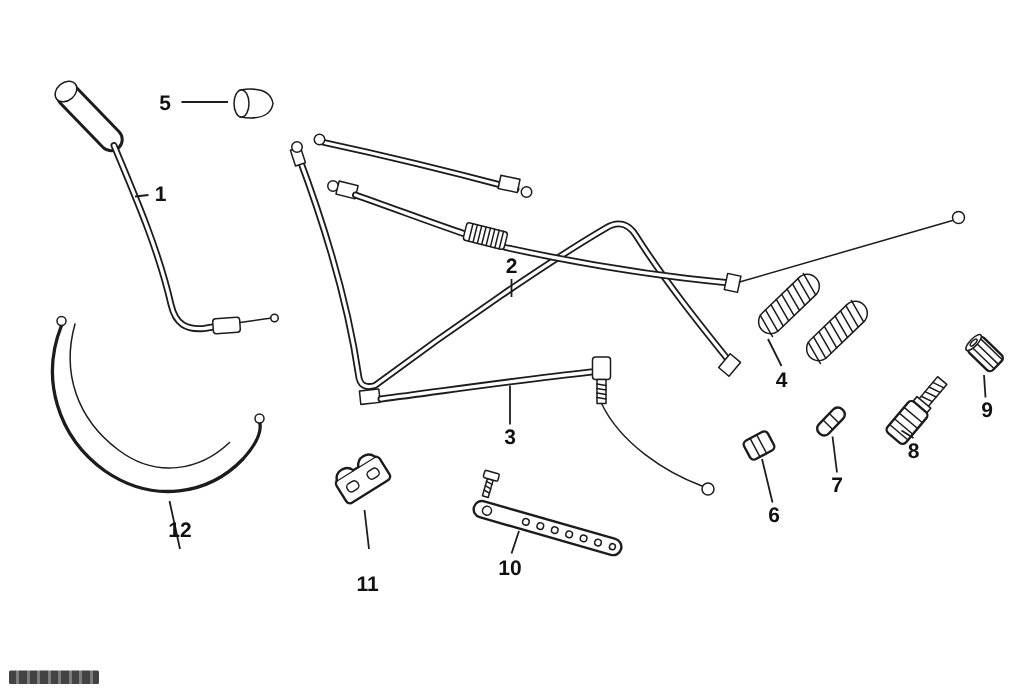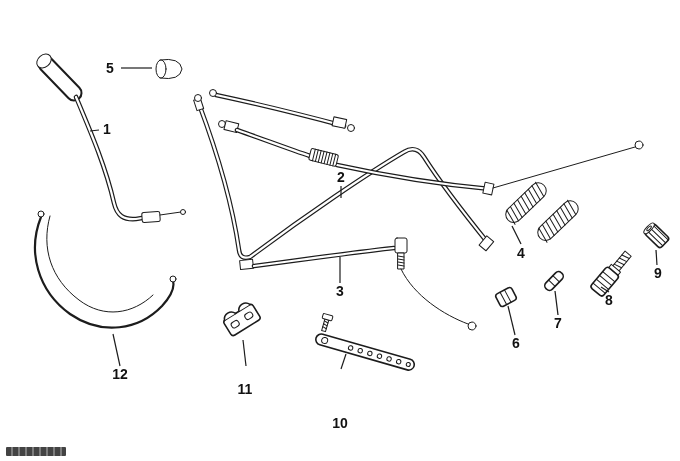--- a/index.html
+++ b/index.html
@@ -199,7 +199,7 @@
   <div class="part-label" style="left:658px; top:273px;">9</div>
   <div class="part-label" style="left:340px; top:378px;margin-top:45px;">10</div>
   <div class="part-label" style="left:245px; top:389px;">11</div>
-  <div class="part-label" style="left:120px; top:374px;">12</div>
+  <div class="part-label" style="left:120px; top:353px;">12</div>
 
   <div class="watermark"></div>
 </div>

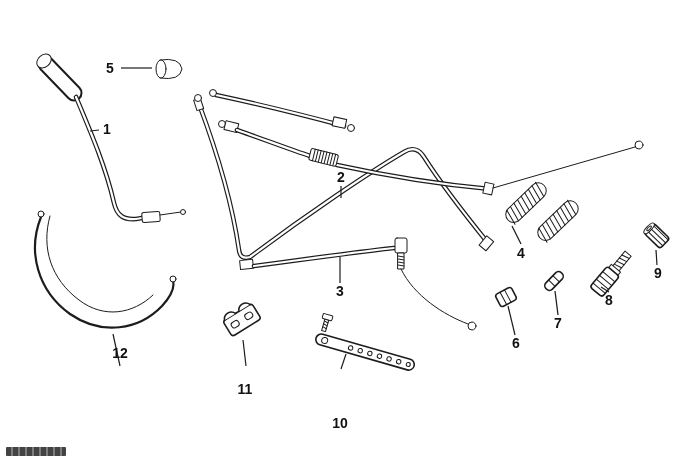--- a/index.html
+++ b/index.html
@@ -197,7 +197,7 @@
   <div class="part-label" style="left:558px; top:323px;">7</div>
   <div class="part-label" style="left:609px; top:300px;">8</div>
   <div class="part-label" style="left:658px; top:273px;">9</div>
-  <div class="part-label" style="left:340px; top:378px;margin-top:45px;">10</div>
+  <div class="part-label" style="left:340px; top:378px;">10</div>
   <div class="part-label" style="left:245px; top:389px;">11</div>
   <div class="part-label" style="left:120px; top:353px;">12</div>
 

